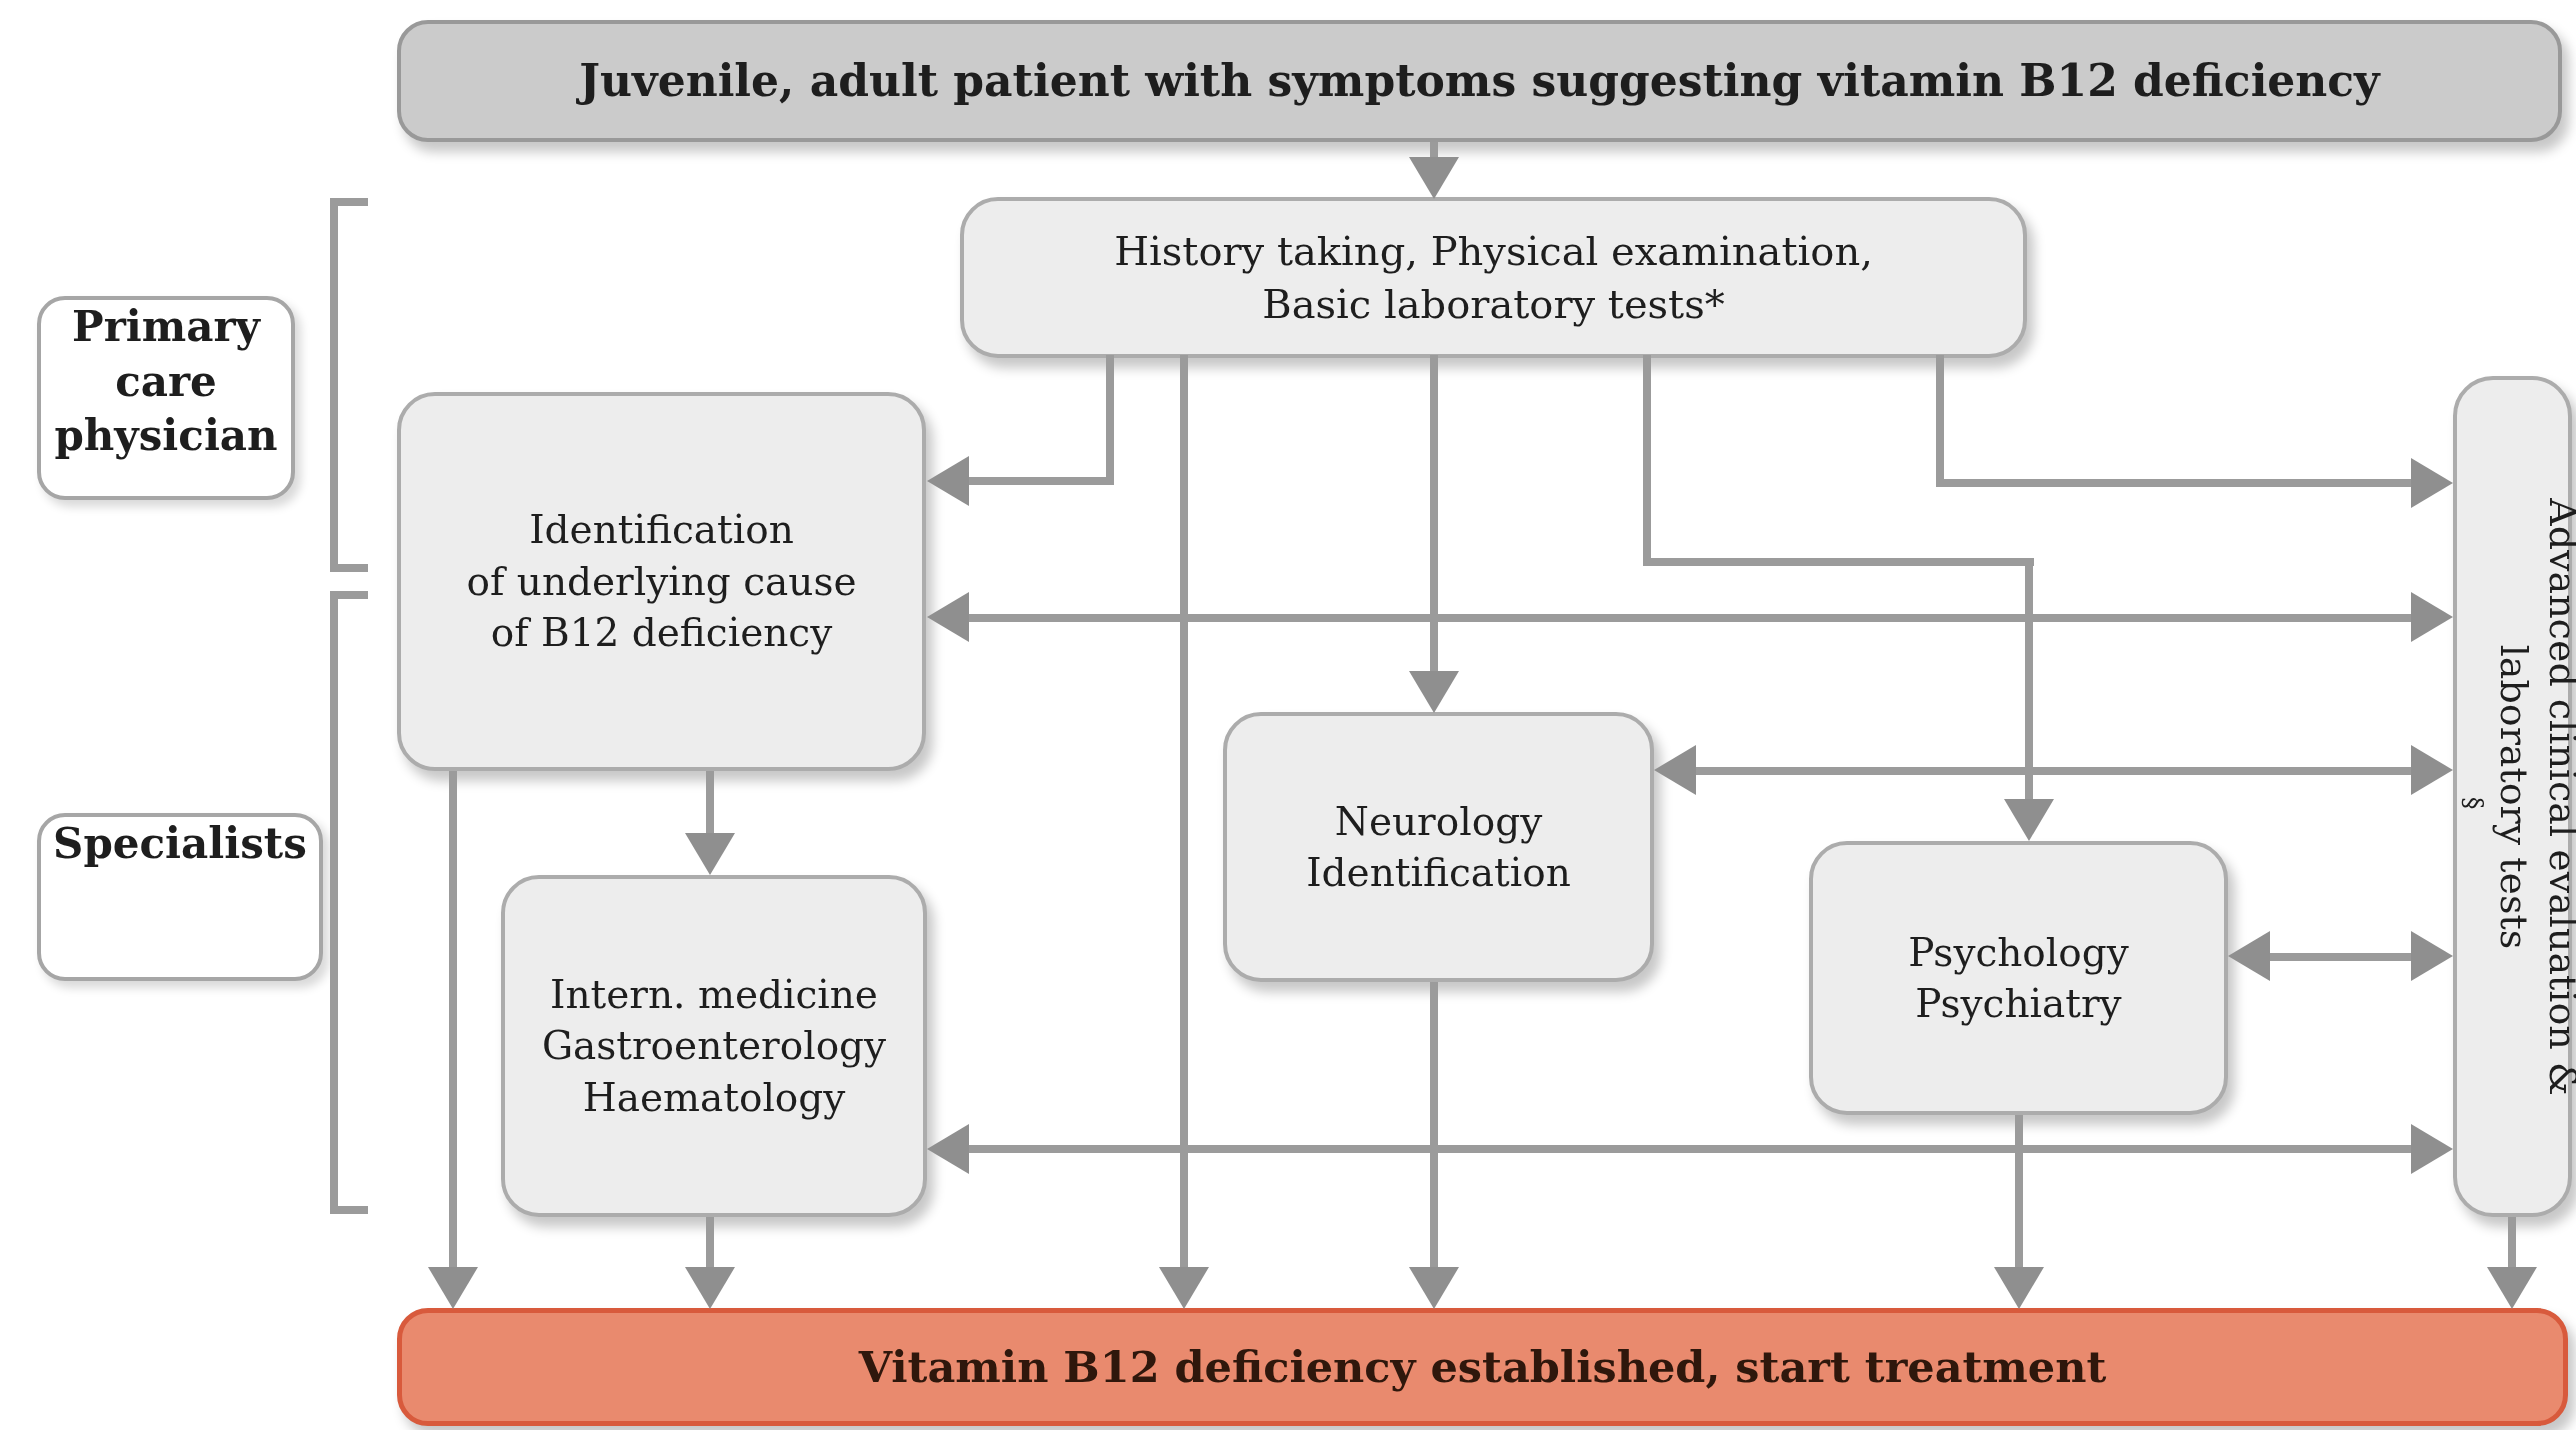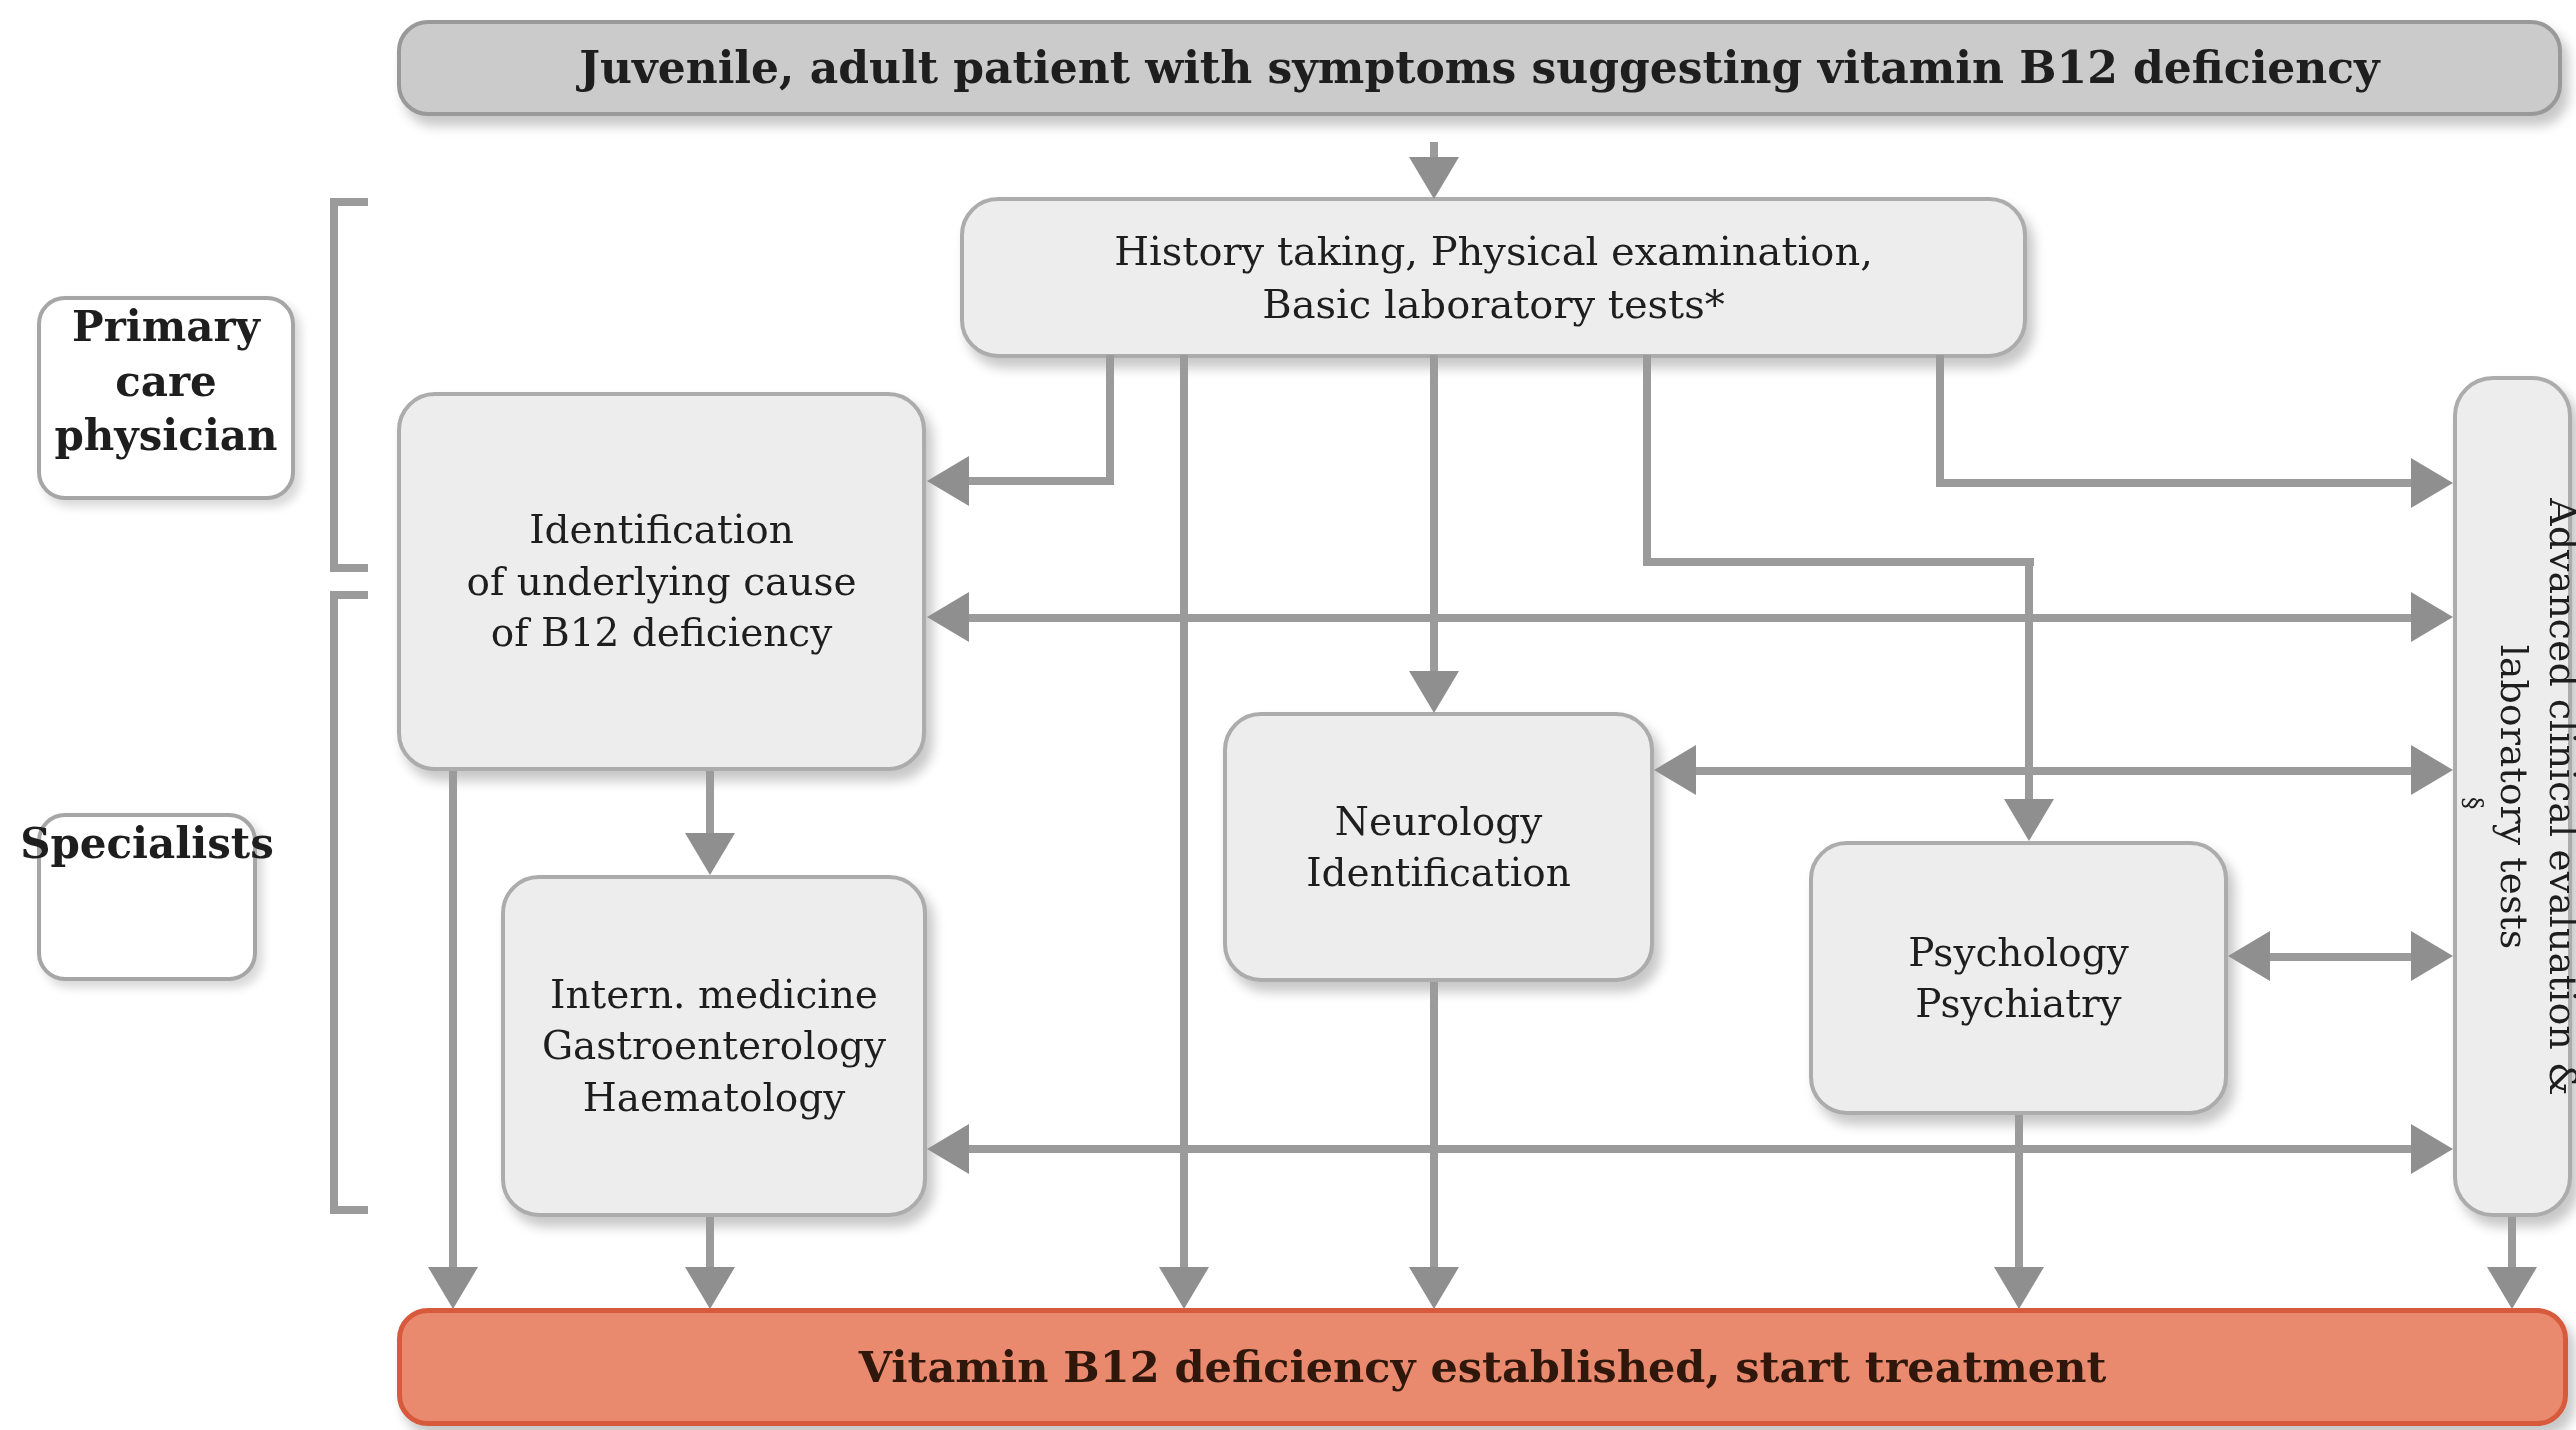--- a/index.html
+++ b/index.html
@@ -36,7 +36,7 @@
 
 <div id="diagram">
 
-  <div class="node patient" style="left:397px;top:20px;width:2165px;height:96px;">
+  <div class="node patient" style="left:397px;top:20px;width:2165px;height:122px;">
     <span>Juvenile, adult patient with symptoms suggesting vitamin B12 deficiency</span>
   </div>
 

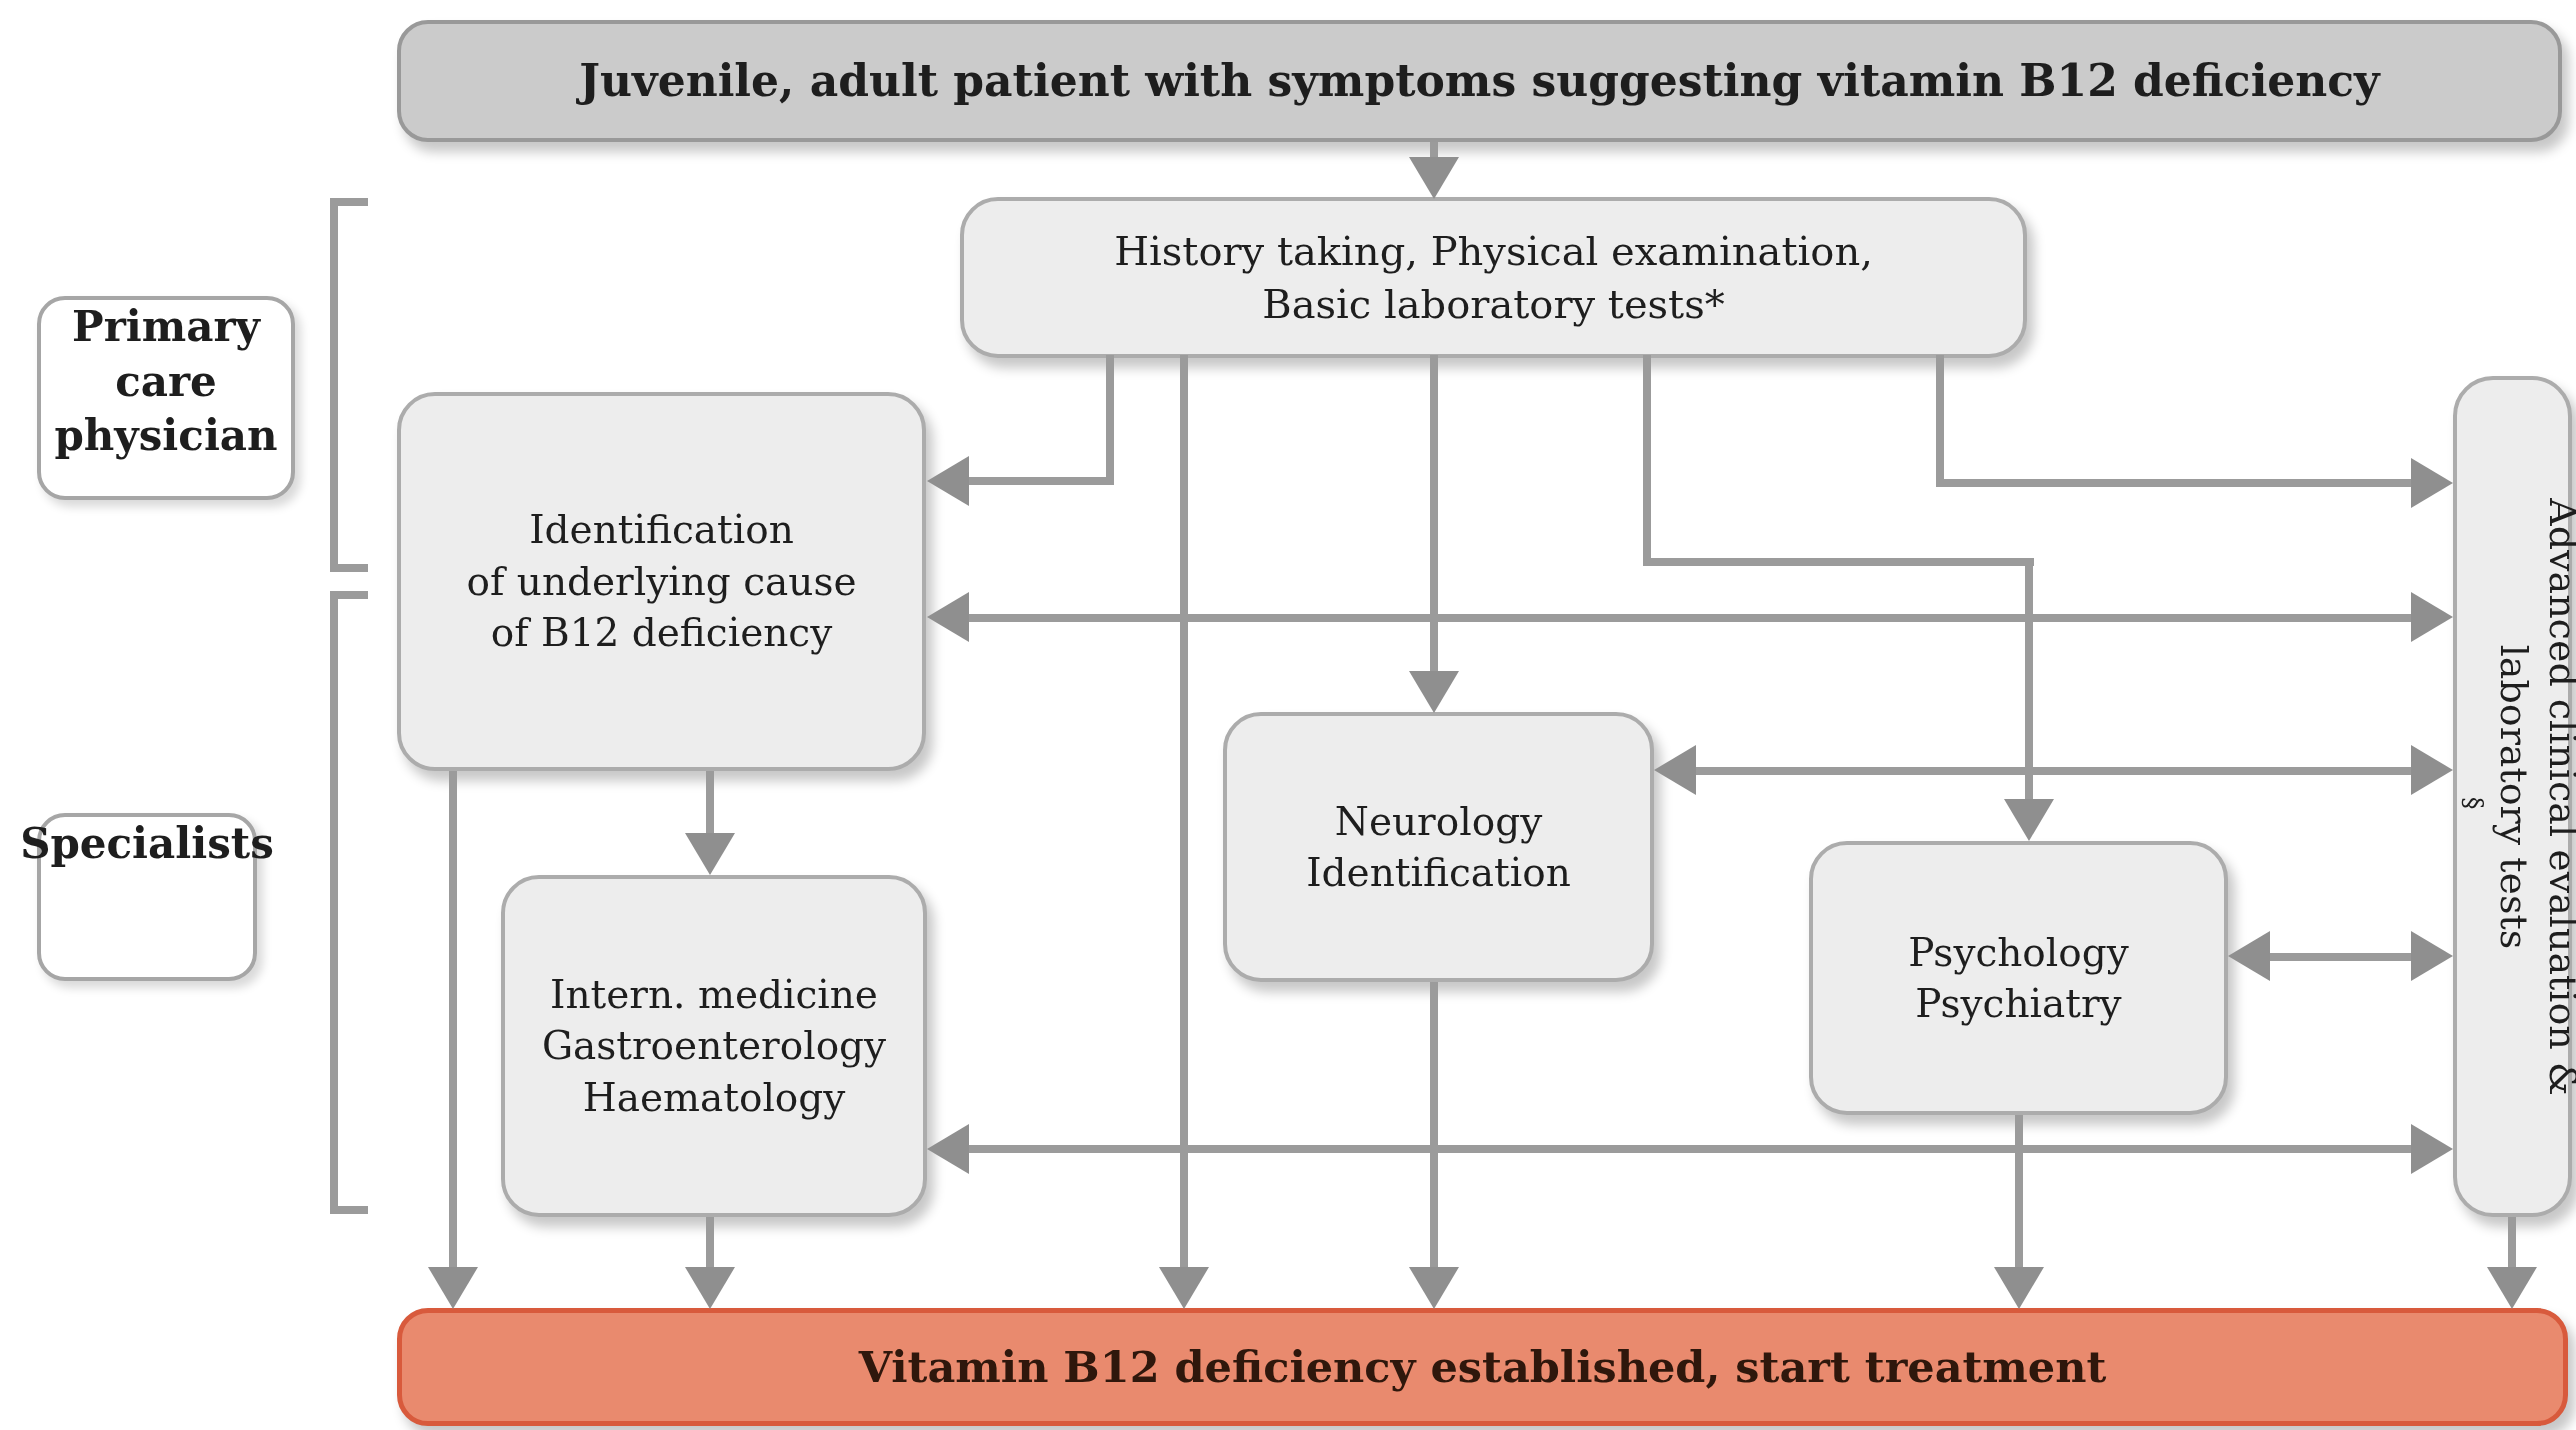--- a/index.html
+++ b/index.html
@@ -83,7 +83,7 @@
     <span>care</span>
     <span>physician</span>
   </div>
-  <div class="lane" style="left:37px;top:813px;width:220px;height:168px;">
+  <div class="lane" style="left:37px;top:813px;width:286px;height:168px;">
     <span>Specialists</span>
   </div>
   <div class="bracket" style="left:330px;top:198px;height:374px;"></div>

